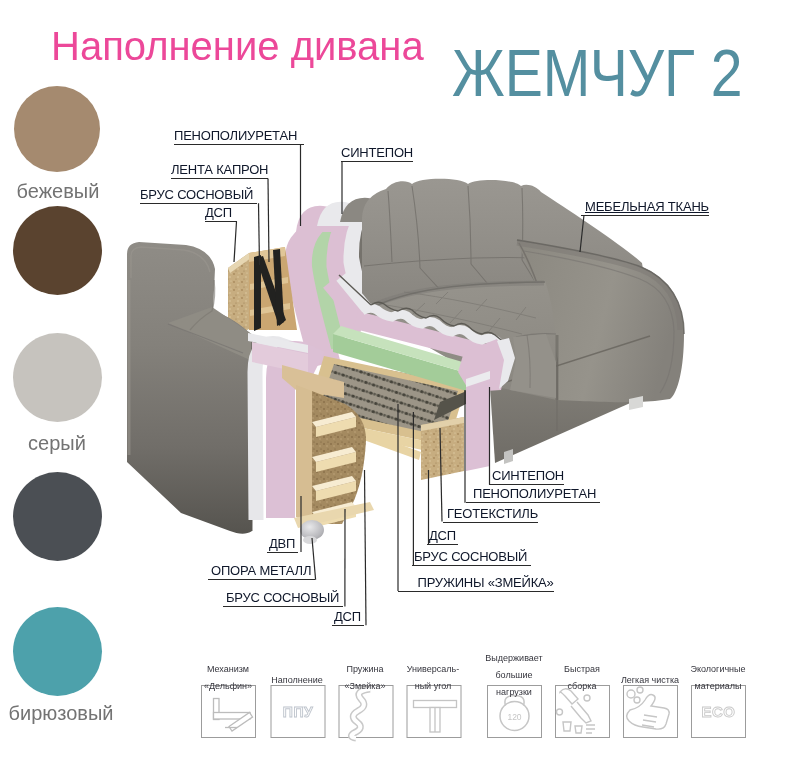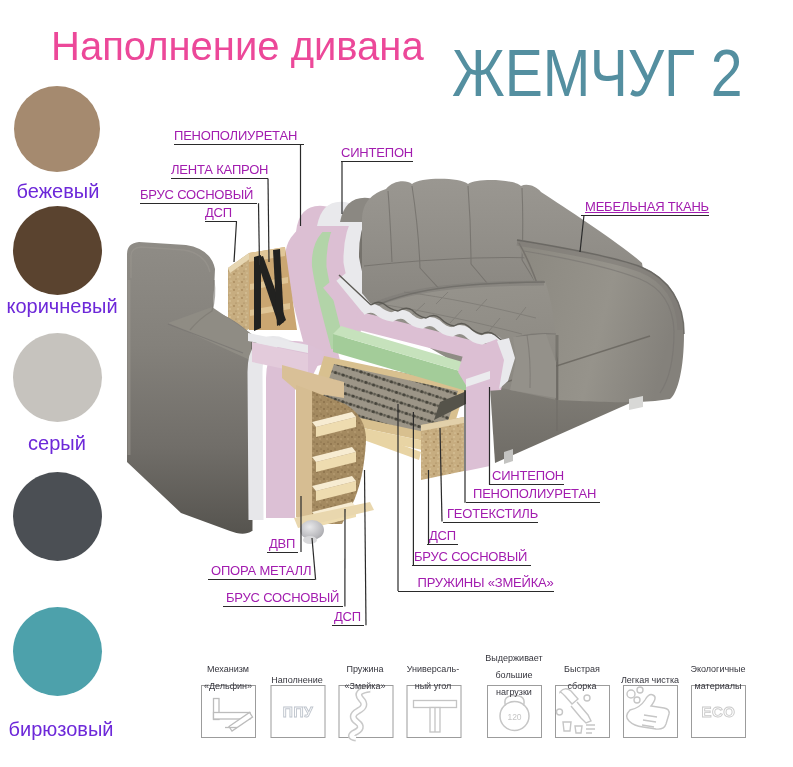--- a/index.html
+++ b/index.html
@@ -10,7 +10,7 @@
   .model{position:absolute;left:452px;top:35px;font-size:66px;color:#548fa0;letter-spacing:0;white-space:nowrap;transform:scaleX(0.865);transform-origin:0 0;}
   .sw{position:absolute;border-radius:50%;}
   .swl{position:absolute;font-size:20px;color:#6d28d9;white-space:nowrap;transform:translateX(-50%);}
-  .lbl{position:absolute;font-size:13px;color:#a21caf;white-space:nowrap;
+  .lbl{position:absolute;font-size:13px;color:#0f172a;white-space:nowrap;
        border-bottom:1.4px solid #2a2a2a;padding-bottom:2px;line-height:13px;letter-spacing:-0.2px;}
   svg{position:absolute;left:0;top:0;}
   .ic-lbl{position:absolute;font-size:9px;line-height:17px;color:#35353d;text-align:center;transform:translateX(-50%);white-space:pre-line;}

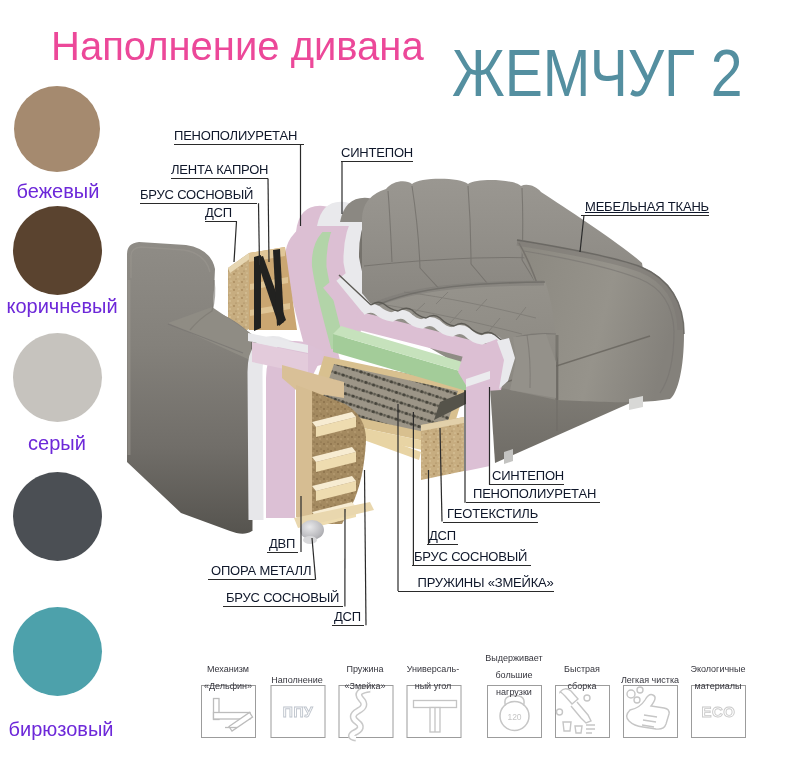--- a/index.html
+++ b/index.html
@@ -9,7 +9,7 @@
   .title{position:absolute;left:51px;top:24px;font-size:40px;color:#ec4899;letter-spacing:0px;white-space:nowrap;}
   .model{position:absolute;left:452px;top:35px;font-size:66px;color:#548fa0;letter-spacing:0;white-space:nowrap;transform:scaleX(0.865);transform-origin:0 0;}
   .sw{position:absolute;border-radius:50%;}
-  .swl{position:absolute;font-size:20px;color:#6d28d9;white-space:nowrap;transform:translateX(-50%);}
+  .swl{position:absolute;font-size:20px;color:#737373;white-space:nowrap;transform:translateX(-50%);}
   .lbl{position:absolute;font-size:13px;color:#0f172a;white-space:nowrap;
        border-bottom:1.4px solid #2a2a2a;padding-bottom:2px;line-height:13px;letter-spacing:-0.2px;}
   svg{position:absolute;left:0;top:0;}

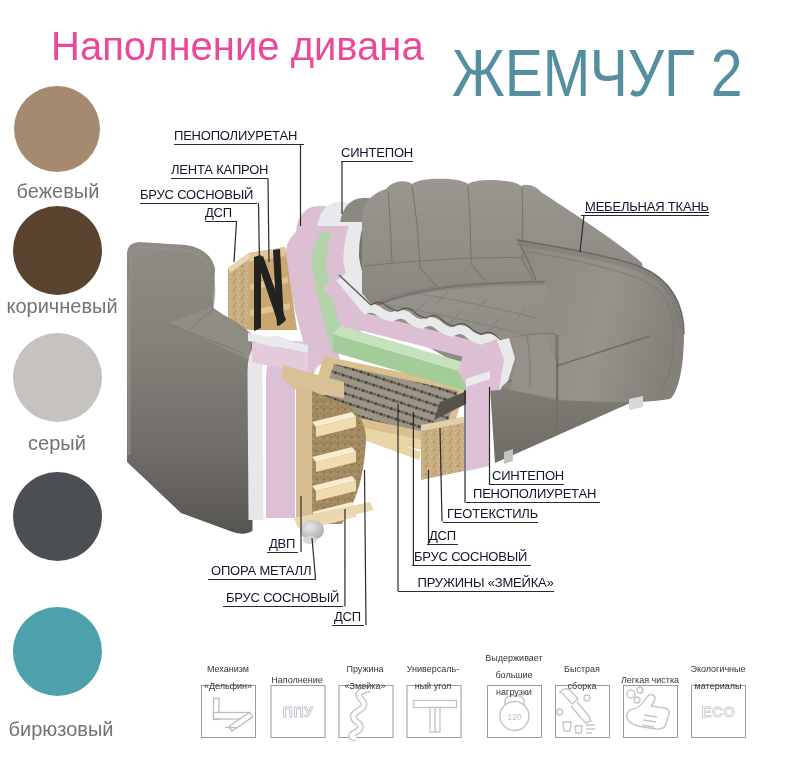--- a/index.html
+++ b/index.html
@@ -351,7 +351,6 @@
 
   <div class="sw" style="left:13px;top:206px;width:89px;height:89px;background:#5a432f;"></div>
 
-  <div class="swl" style="left:62px;top:295px;">коричневый</div>
 
   <div class="sw" style="left:13px;top:333px;width:89px;height:89px;background:#c6c3be;"></div>
 

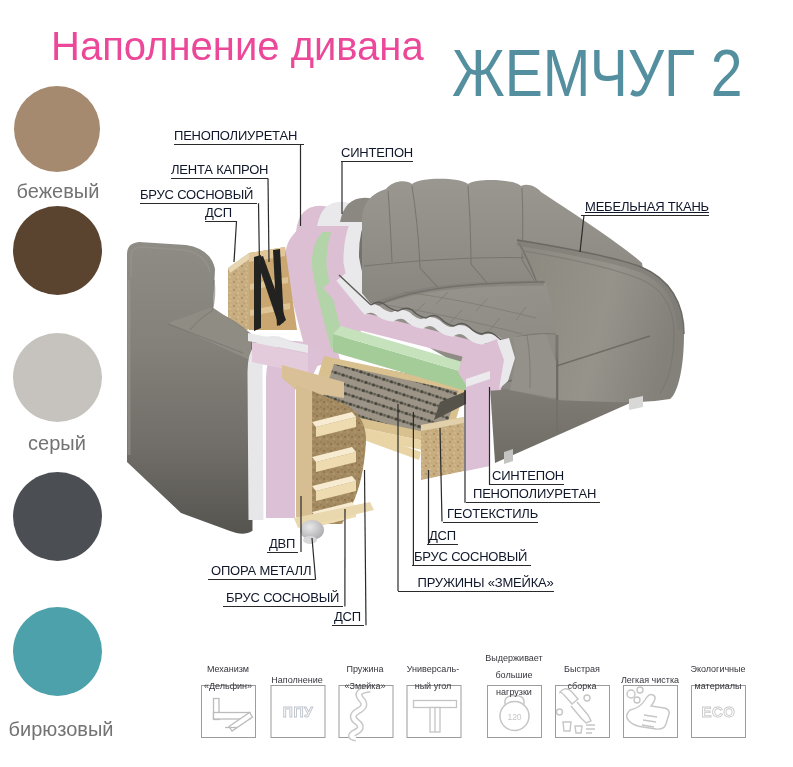--- a/index.html
+++ b/index.html
@@ -361,7 +361,7 @@
 
   <div class="sw" style="left:13px;top:607px;width:89px;height:89px;background:#4da1ab;"></div>
 
-  <div class="swl" style="left:61px;top:702px;margin-top:16px;">бирюзовый</div>
+  <div class="swl" style="left:61px;top:702px;">бирюзовый</div>
 
   <div class="lbl" id="L1" style="left:174px;top:129px;padding-right:7px;">ПЕНОПОЛИУРЕТАН</div>
 

